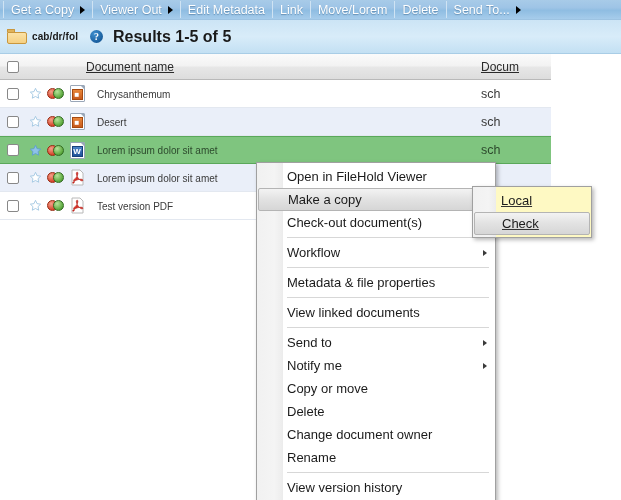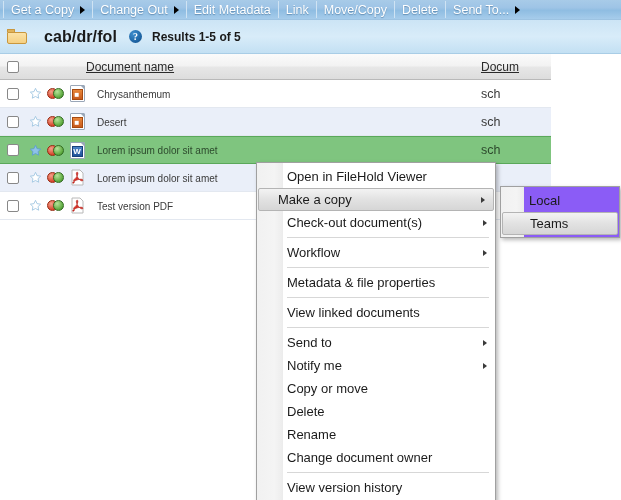--- a/index.html
+++ b/index.html
@@ -337,7 +337,7 @@
     </div>
     <span class="tb-sep"></span>
     <div class="tb-item">
-      <span class="lbl">Change Out</span>
+      <span class="lbl">Viewer Out</span>
       <span class="tb-arrow"></span>
     </div>
     <span class="tb-sep"></span>

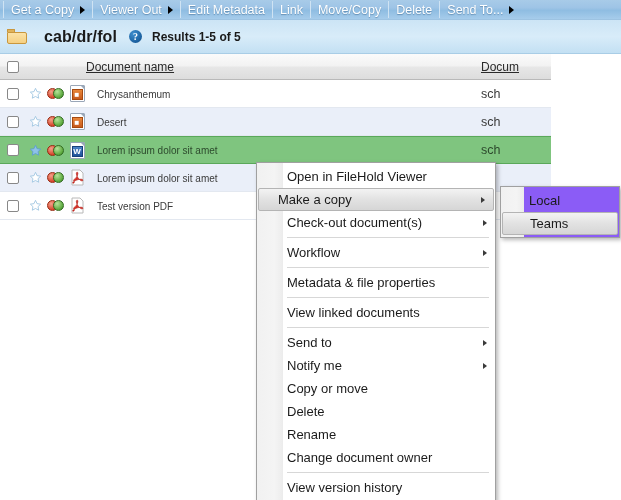--- a/index.html
+++ b/index.html
@@ -350,7 +350,7 @@
     </div>
     <span class="tb-sep"></span>
     <div class="tb-item">
-      <span class="lbl">Move/Copy</span>
+      <span class="lbl">Move/Lorem</span>
     </div>
     <span class="tb-sep"></span>
     <div class="tb-item">

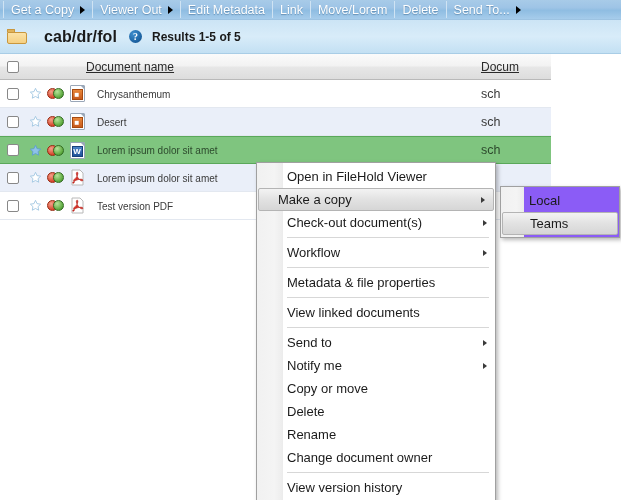--- a/index.html
+++ b/index.html
@@ -93,11 +93,10 @@
     box-sizing: border-box;
   }
   .crumb-path {
-    font-size: 16px;
+    font-size: 10px;
     color: #1a1a1a;
     font-weight: bold;
     letter-spacing: .1px;
-    margin-left: 12px;
   }
   .help-icon {
     width: 13px; height: 13px;

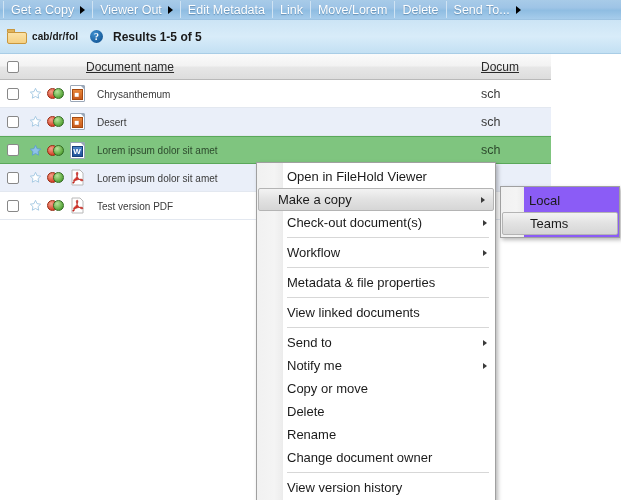--- a/index.html
+++ b/index.html
@@ -112,7 +112,7 @@
     font-family: "Liberation Serif", serif;
   }
   .results-text {
-    font-size: 12px;
+    font-size: 16px;
     color: #1a1a1a;
     font-weight: bold;
   }

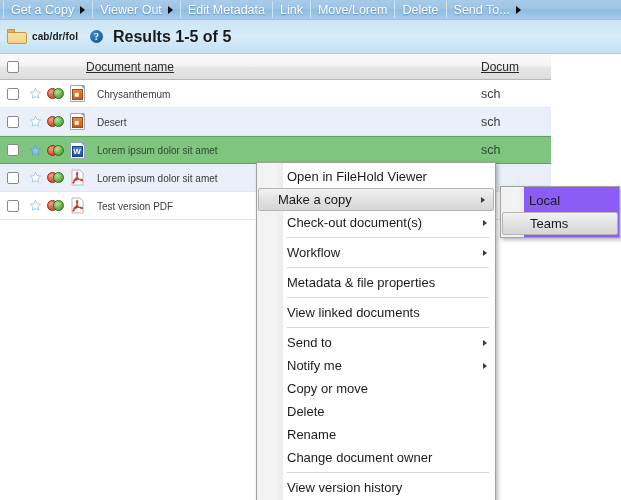--- a/index.html
+++ b/index.html
@@ -280,7 +280,7 @@
     border: 1px solid #b4b4b4;
     border-radius: 2px;
     margin: 0 1px;
-    padding-left: 19px;
+    padding-left: 29px;
     height: 23px;
   }
   .mi .mi-label { flex: 1 1 auto; white-space: nowrap; }

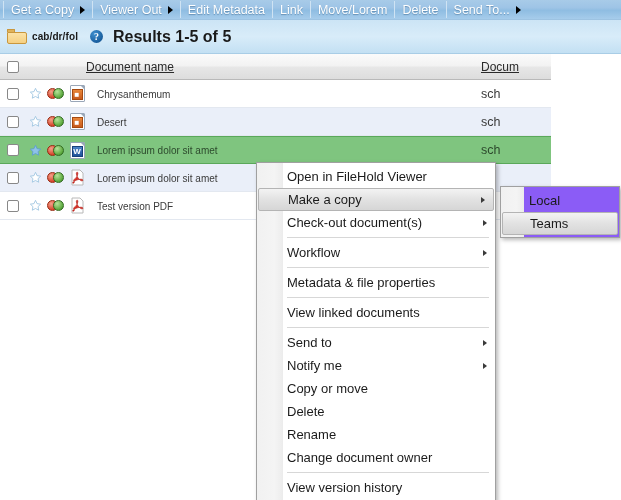--- a/index.html
+++ b/index.html
@@ -303,15 +303,16 @@
   
   .submenu {
     position: absolute;
-    left: 500px;
+    left: 472px;
     top: 186px;
     width: 120px;
-    background: #8b5cf6;
+    background: #fef9c3;
     border: 1px solid #a0a0a0;
     box-shadow: 2px 2px 4px rgba(0,0,0,.28);
     box-sizing: border-box;
     padding: 2px 0;
     z-index: 50;
+    text-decoration: underline;
   }
   .submenu::before {
     content: "";

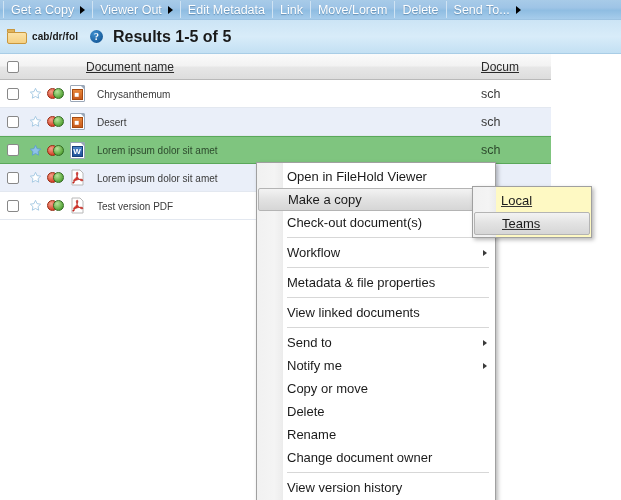--- a/index.html
+++ b/index.html
@@ -580,7 +580,7 @@
       <span class="mi-label">Local</span>
     </div>
     <div class="mi hover">
-      <span class="mi-label">Teams</span>
+      <span class="mi-label">Check</span>
     </div>
   </div>
 

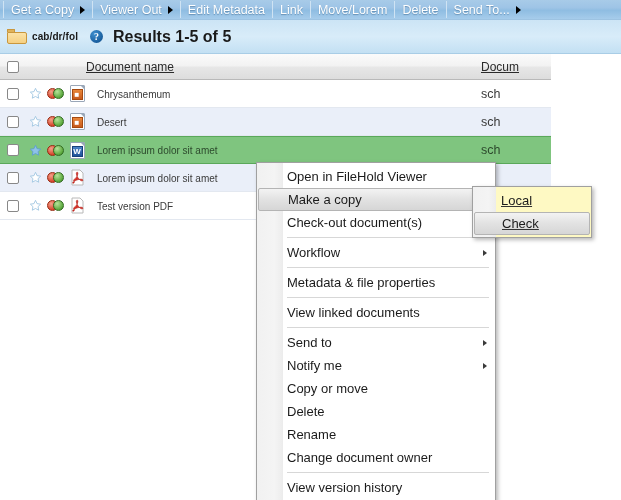--- a/index.html
+++ b/index.html
@@ -564,10 +564,10 @@
       <span class="mi-label">Delete</span>
     </div>
     <div class="mi">
+      <span class="mi-label">Change document owner</span>
+    </div>
+    <div class="mi">
       <span class="mi-label">Rename</span>
-    </div>
-    <div class="mi">
-      <span class="mi-label">Change document owner</span>
     </div>
     <div class="msep"></div>
     <div class="mi">

